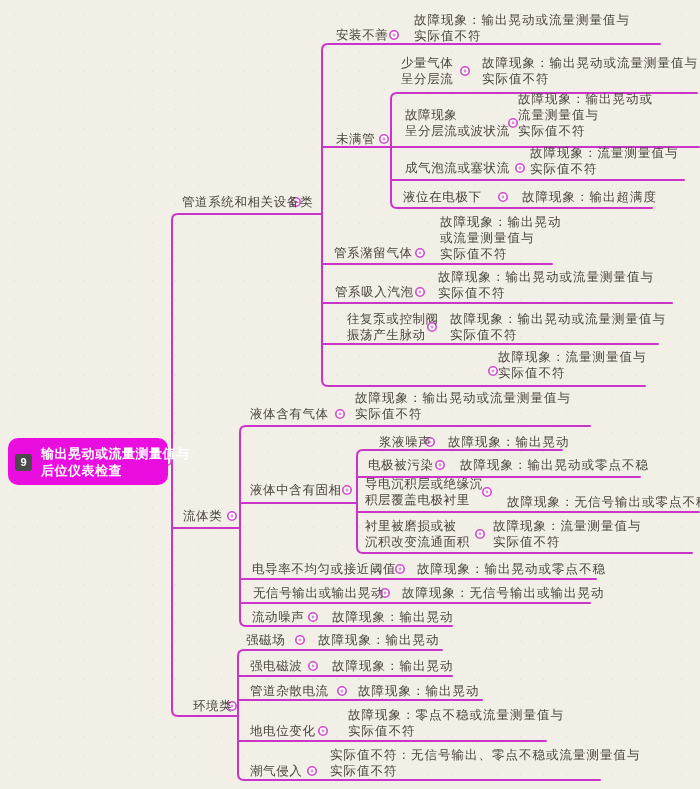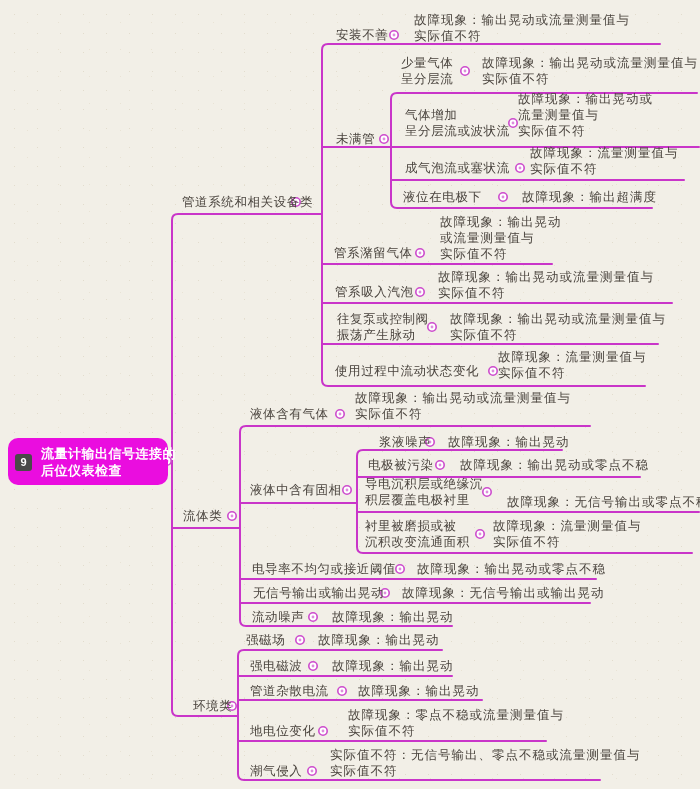--- a/index.html
+++ b/index.html
@@ -224,7 +224,7 @@
     </div>
 
   <div class="t" style="left:405px;top:107px">
-      <span class="ln">气体增加</span>
+      <span class="ln">故障现象</span>
       <span class="ln">呈分层流或波状流</span>
     </div>
   <div class="t f" style="left:518px;top:91px">

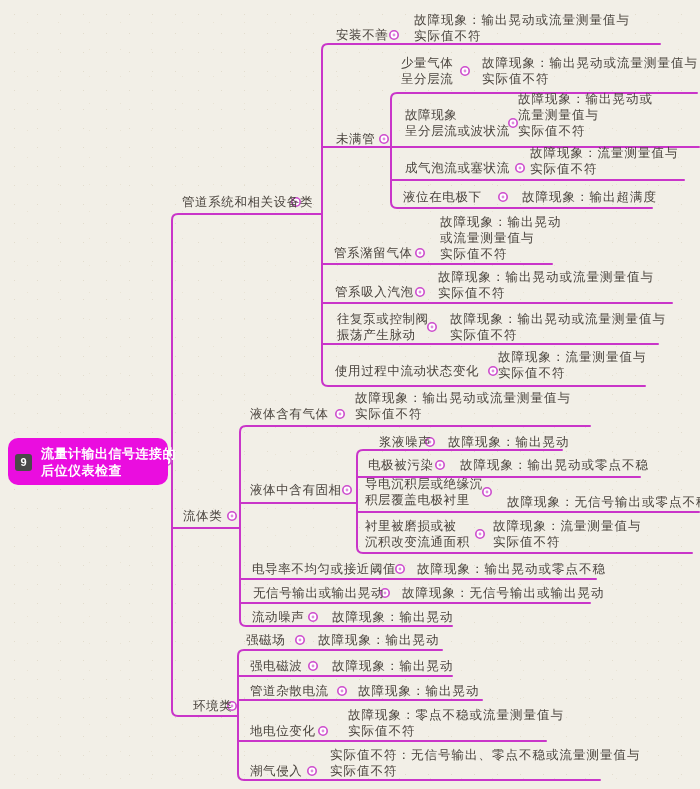--- a/index.html
+++ b/index.html
@@ -265,7 +265,7 @@
       <span class="ln">实际值不符</span>
     </div>
 
-  <div class="t" style="left:337px;top:311px">
+  <div class="t" style="left:347px;top:311px">
       <span class="ln">往复泵或控制阀</span>
       <span class="ln">振荡产生脉动</span>
     </div>

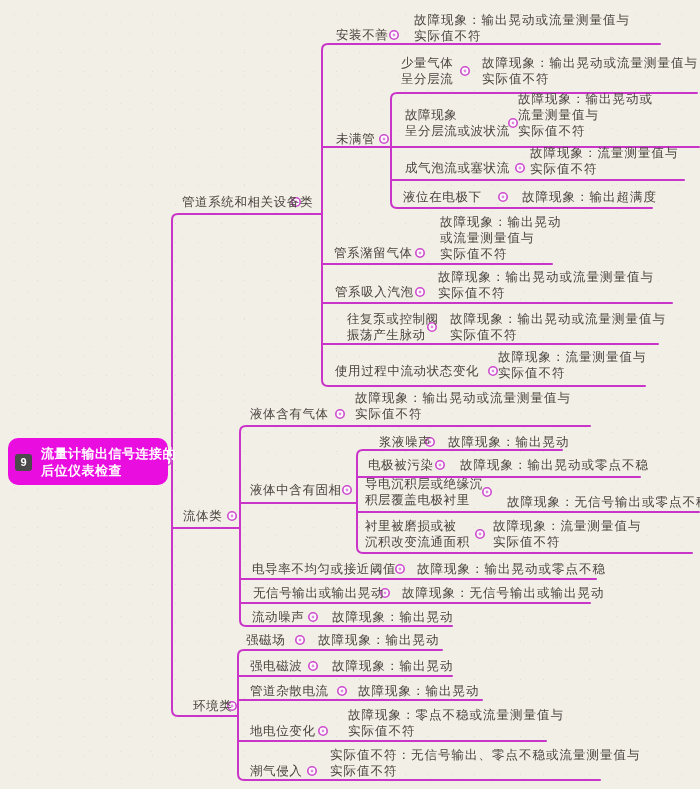--- a/index.html
+++ b/index.html
@@ -274,9 +274,6 @@
       <span class="ln">实际值不符</span>
     </div>
 
-  <div class="t" style="left:335px;top:363px">
-      <span class="ln">使用过程中流动状态变化</span>
-    </div>
   <div class="t f" style="left:498px;top:349px">
       <span class="ln">故障现象：流量测量值与</span>
       <span class="ln">实际值不符</span>

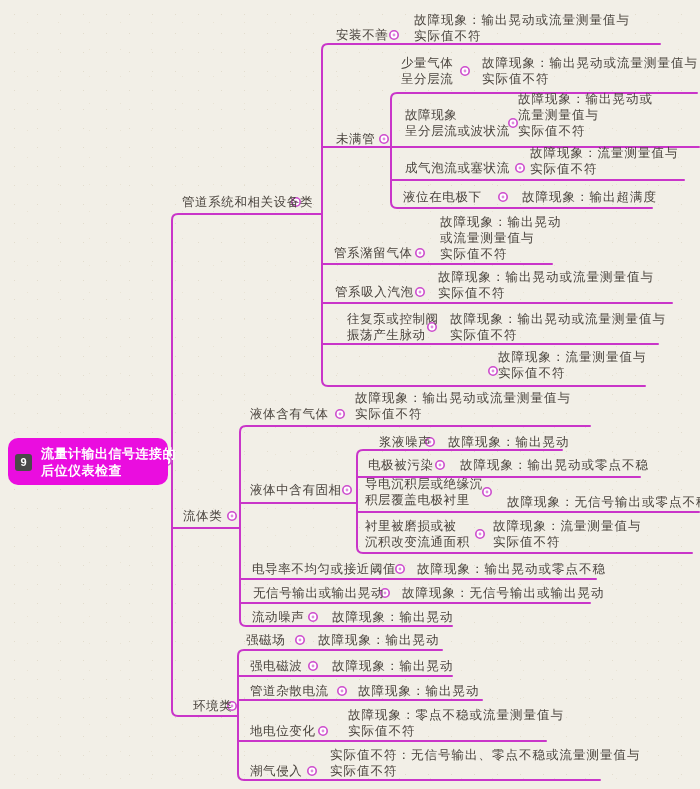--- a/index.html
+++ b/index.html
@@ -188,7 +188,7 @@
 
   <div class="root">
     <span class="badge">9</span>
-    <span class="ln">流量计输出信号连接的</span>
+    <span class="ln">输出晃动或流量测量值与</span>
     <span class="ln">后位仪表检查</span>
   </div>
 

